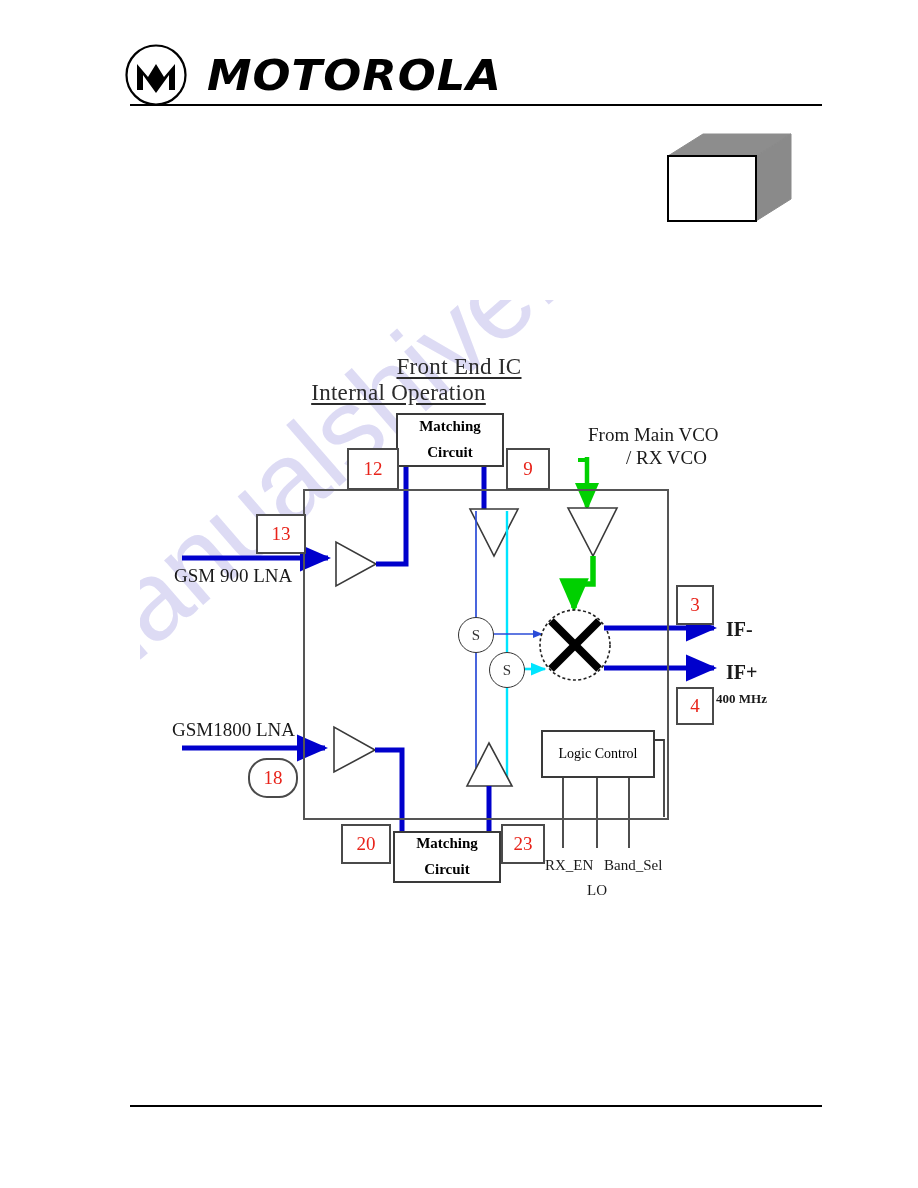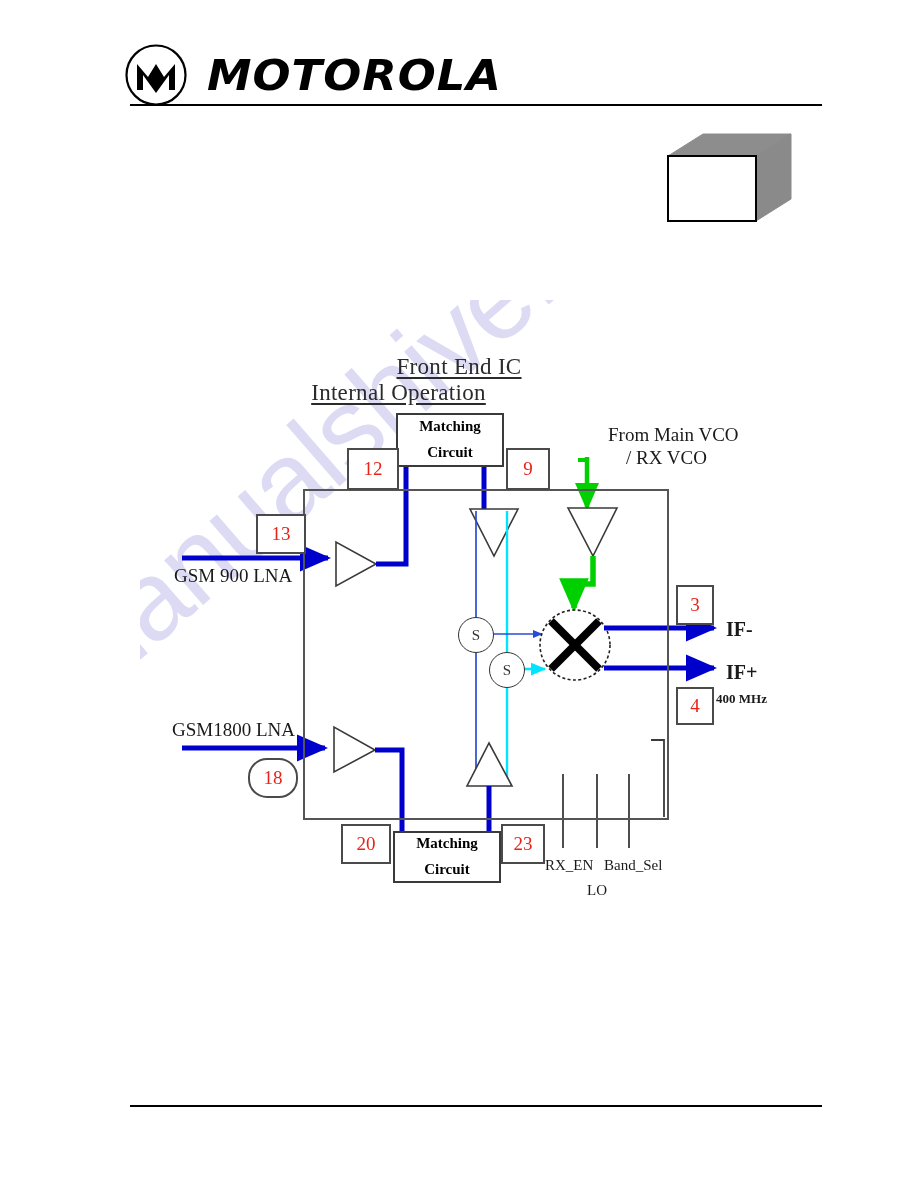--- a/index.html
+++ b/index.html
@@ -110,7 +110,7 @@
   }
   .lbl-gsm900  { left:174px; top:565px; font-size:19px; }
   .lbl-gsm1800 { left:172px; top:719px; font-size:19px; }
-  .lbl-vco1 { left:608px; top:424px; font-size:19px;font-family:Liberation Serif, serif; }
+  .lbl-vco1 { left:588px; top:424px; font-size:19px;font-family:Liberation Serif, serif; }
   .lbl-vco2 { left:626px; top:447px; font-size:19px; }
   .lbl-ifm  { left:726px; top:618px; font-size:20px; font-weight:bold; }
   .lbl-ifp  { left:726px; top:661px; font-size:20px; font-weight:bold; }

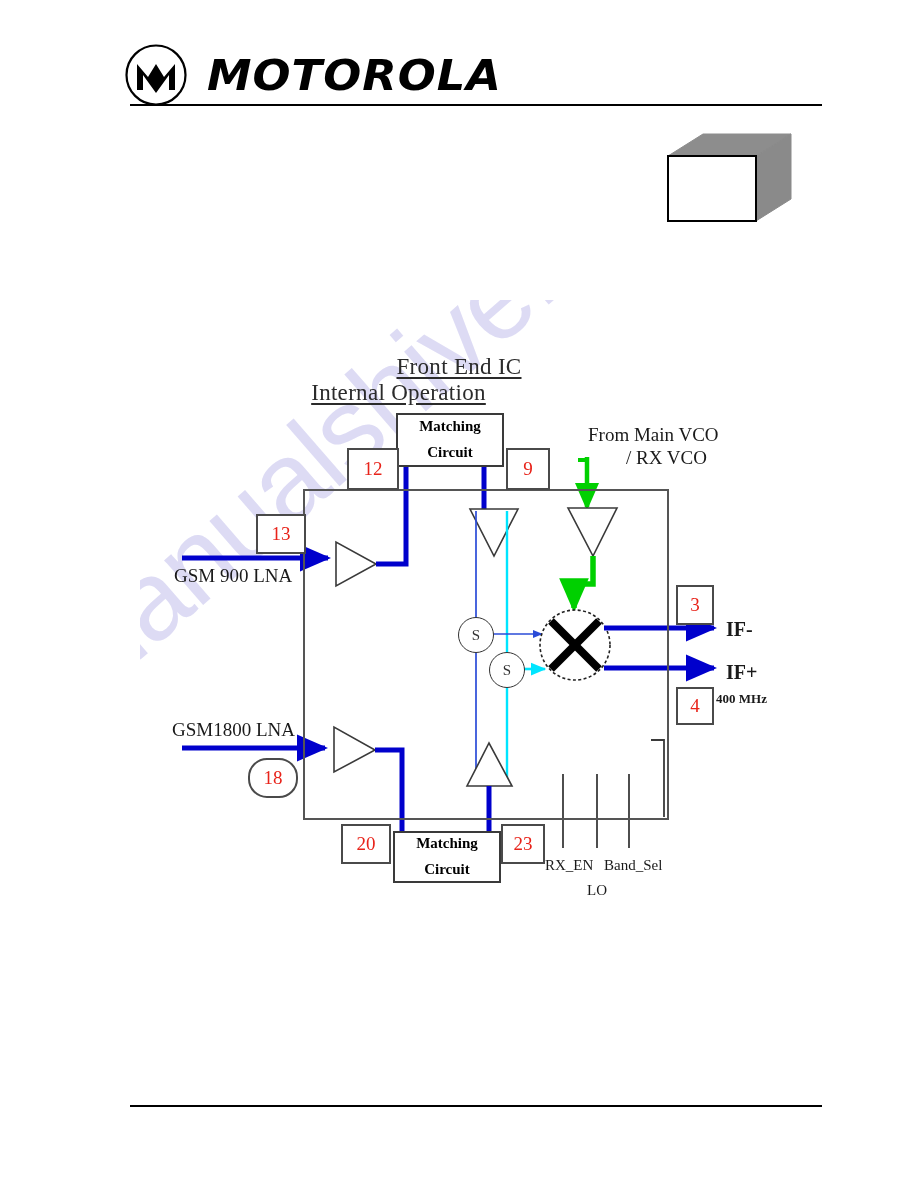--- a/index.html
+++ b/index.html
@@ -240,6 +240,9 @@
       <span>Matching</span>
       <span>Circuit</span>
     </div>
+    <div class="blk logic">
+      <span>Logic Control</span>
+    </div>
 
     <div class="scircle s1">
       <span>S</span>

